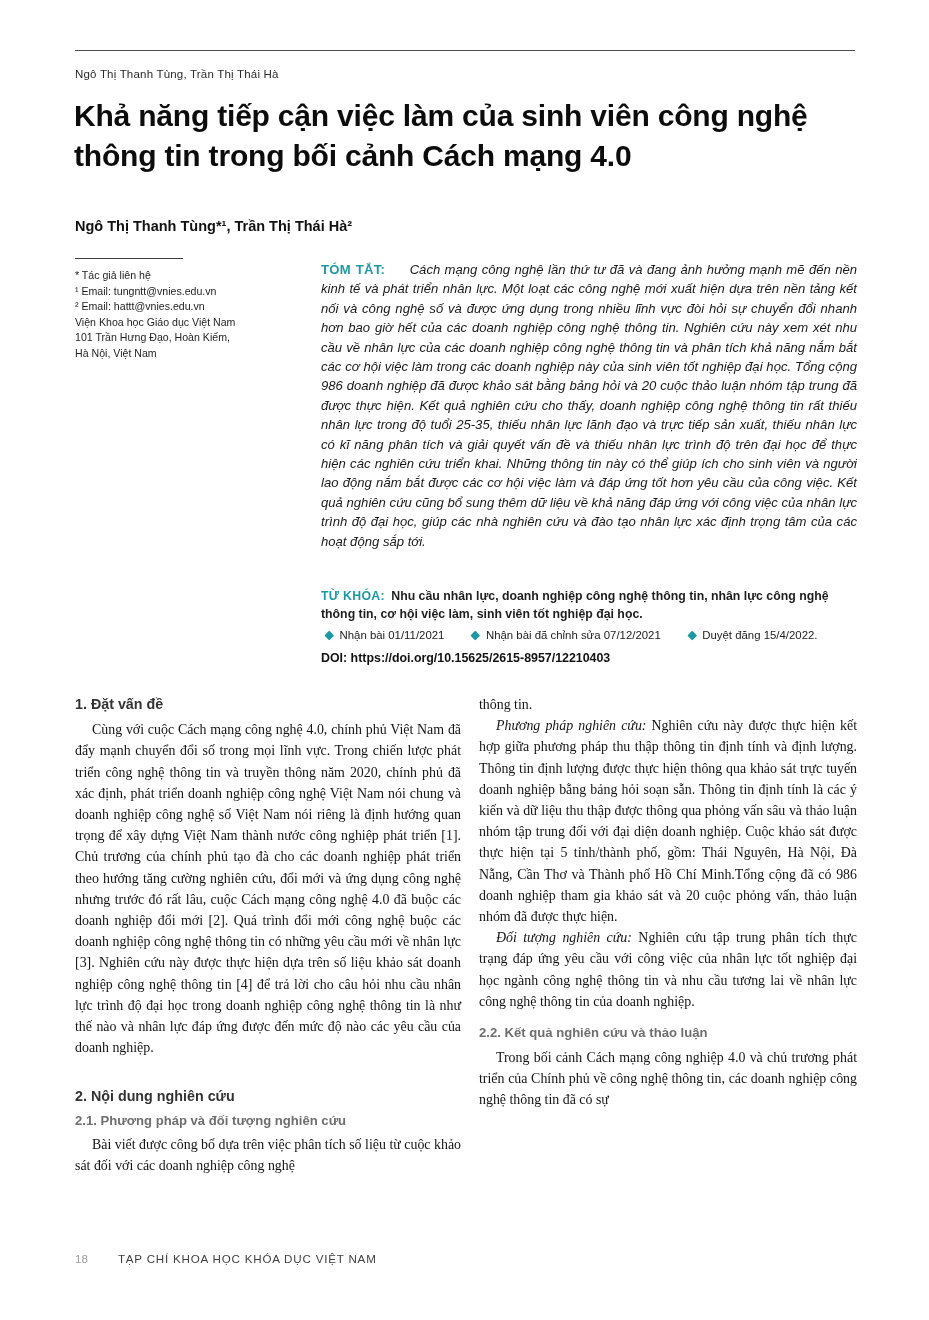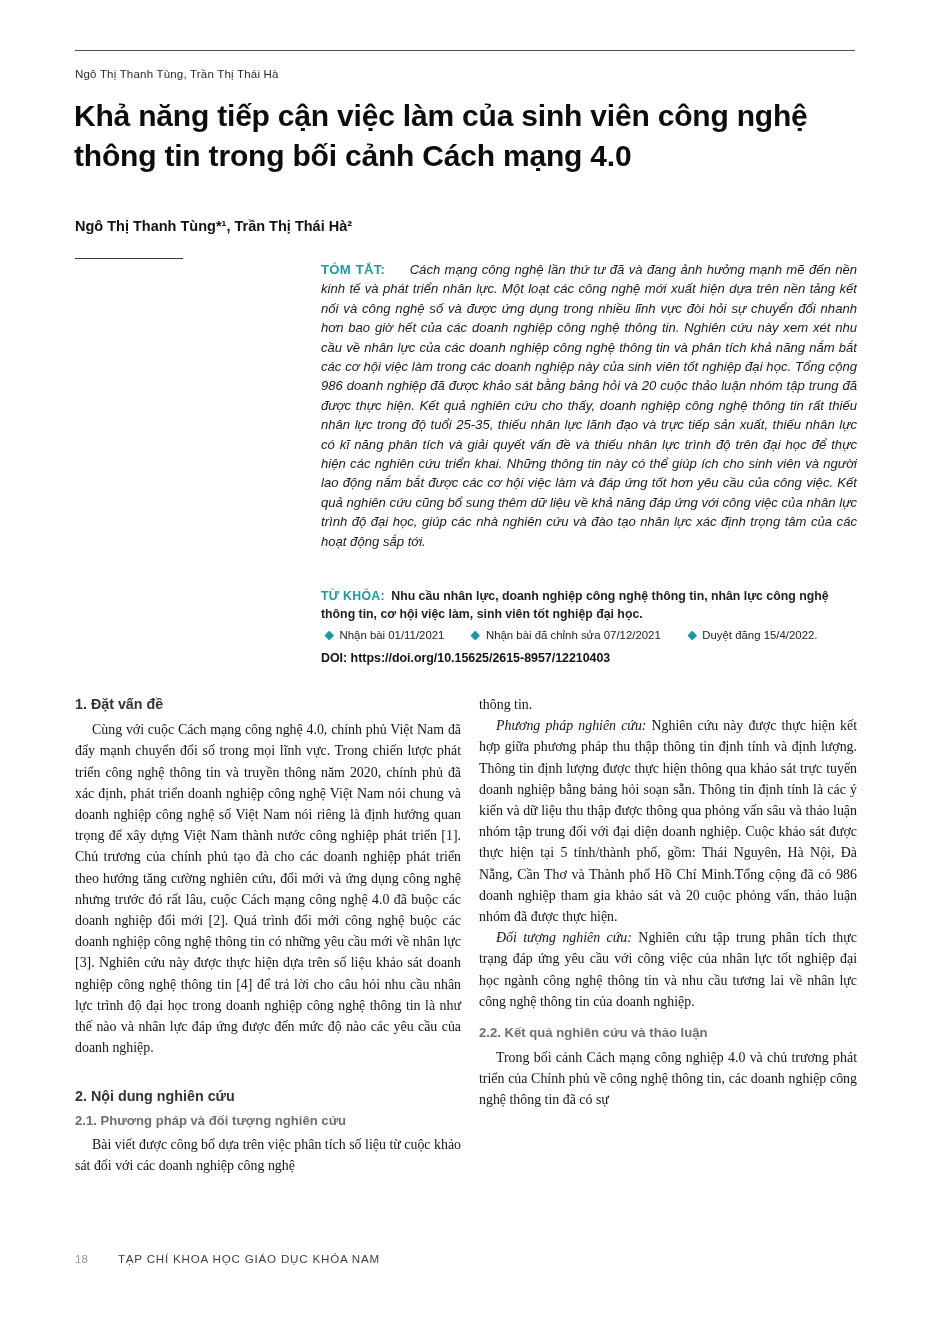--- a/index.html
+++ b/index.html
@@ -123,6 +123,14 @@
   <div class="authors-line">Ngô Thị Thanh Tùng*¹, Trần Thị Thái Hà²</div>
 
   <div class="contact-rule"></div>
+  <div class="contact-block">
+    <div>* Tác giả liên hệ</div>
+    <div>¹ Email: tungntt@vnies.edu.vn</div>
+    <div>² Email: hattt@vnies.edu.vn</div>
+    <div>Viện Khoa học Giáo dục Việt Nam</div>
+    <div>101 Trần Hưng Đạo, Hoàn Kiếm,</div>
+    <div>Hà Nội, Việt Nam</div>
+  </div>
 
   <div class="abstract-block">
     <span class="abstract-label">TÓM TẮT:</span>

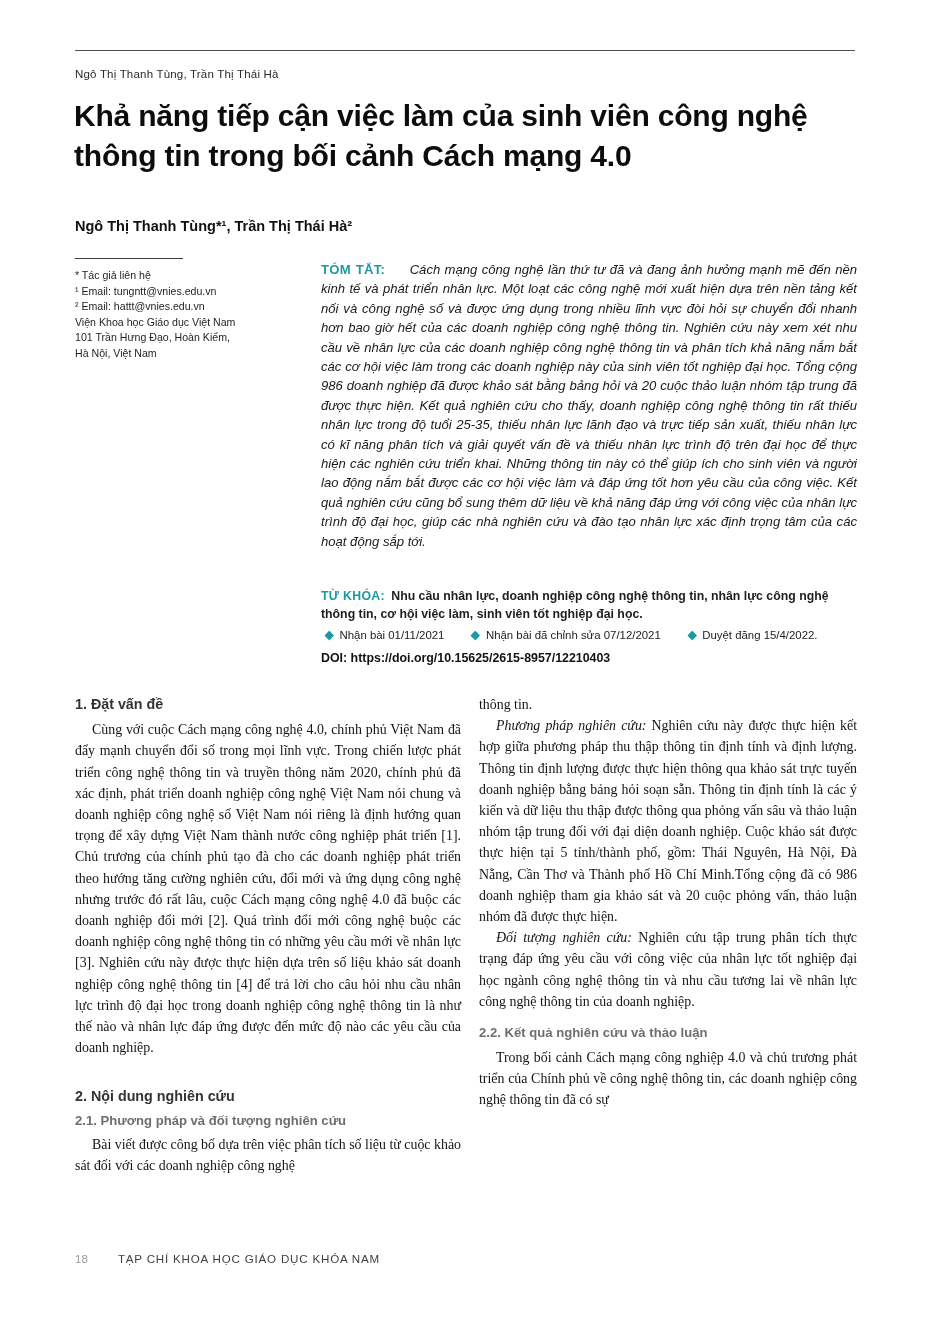--- a/index.html
+++ b/index.html
@@ -177,7 +177,7 @@
 
   <div class="page-footer">
     <span class="footer-page-number">18</span>
-    <span class="footer-journal">TẠP CHÍ KHOA HỌC GIÁO DỤC KHÓA NAM</span>
+    <span class="footer-journal">TẠP CHÍ KHOA HỌC KHÓA DỤC VIỆT NAM</span>
   </div>
 
 </div>

